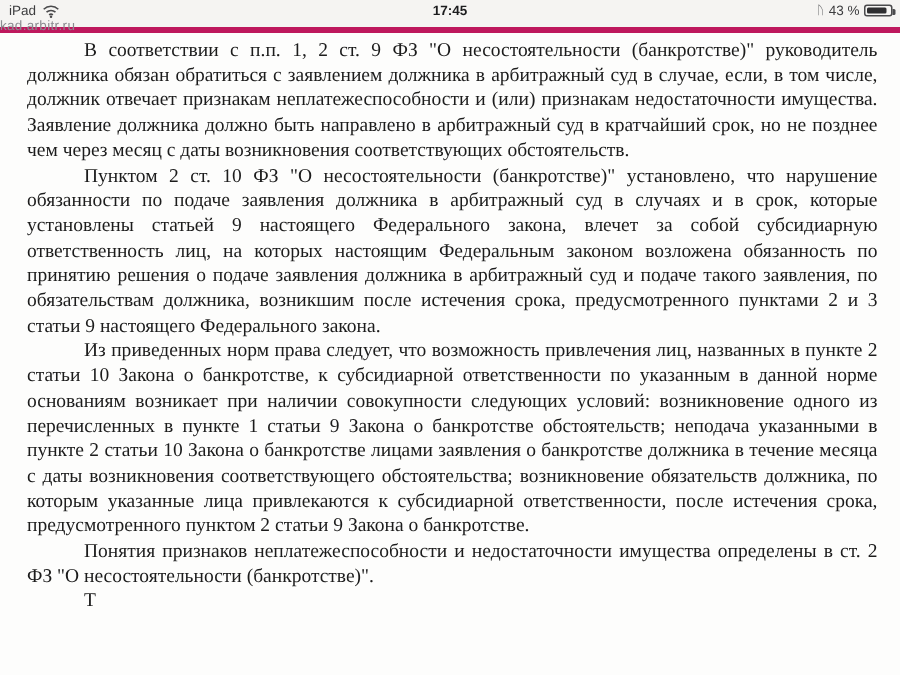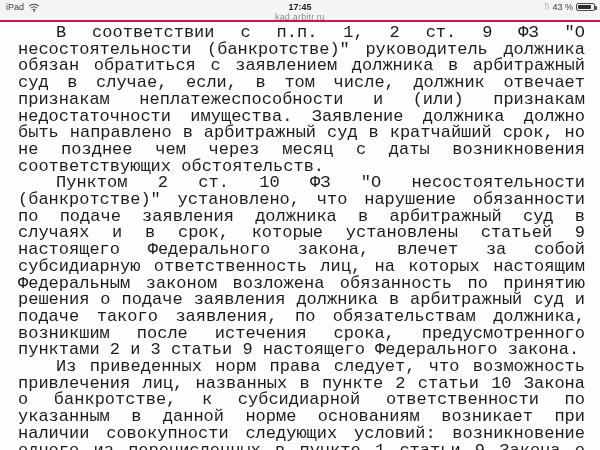--- a/index.html
+++ b/index.html
@@ -15,7 +15,7 @@
     width: 100%;
     height: 22px;
     background: #f5f4f2;
-    border-bottom: 2px solid #be185d;
+    border-bottom: 4px solid #be185d;
   }
   .status-row {
     position: absolute;

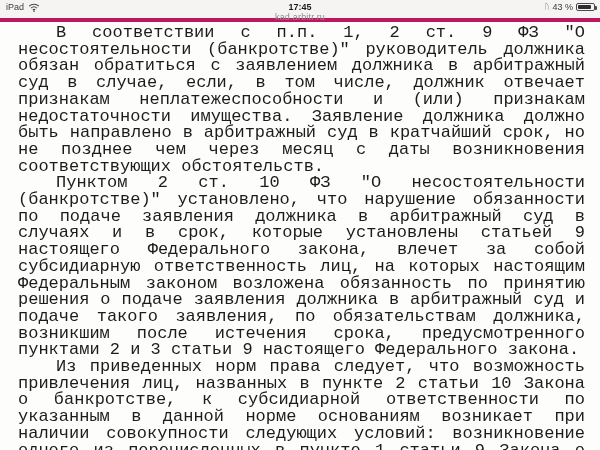--- a/index.html
+++ b/index.html
@@ -68,7 +68,7 @@
   .url-row {
     position: absolute;
     top: 12px; left: 0; right: 0;
-    text-align: center;
+    text-align: left;
     font-size: 9px;
     color: #8b8b90;
     letter-spacing: 0.2px;

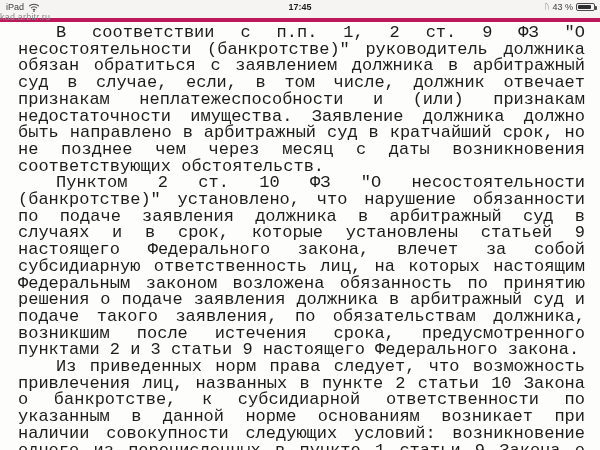--- a/index.html
+++ b/index.html
@@ -82,8 +82,8 @@
     background: #fdfdfc;
   }
   .doc p {
-    font-family: Liberation Mono, monospace;
-    font-size: 17px;
+    font-family: Liberation Serif, serif;
+    font-size: 13px;
     line-height: 16.7px;
     color: #1c1c1c;
     text-align: justify;

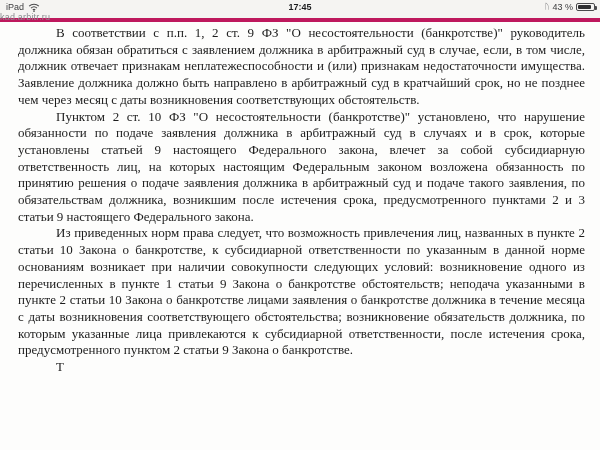--- a/index.html
+++ b/index.html
@@ -124,6 +124,7 @@
   <p>В соответствии с п.п. 1, 2 ст. 9 ФЗ "О несостоятельности (банкротстве)" руководитель должника обязан обратиться с заявлением должника в арбитражный суд в случае, если, в том числе, должник отвечает признакам неплатежеспособности и (или) признакам недостаточности имущества. Заявление должника должно быть направлено в арбитражный суд в кратчайший срок, но не позднее чем через месяц с даты возникновения соответствующих обстоятельств.</p>
   <p>Пунктом 2 ст. 10 ФЗ "О несостоятельности (банкротстве)" установлено, что нарушение обязанности по подаче заявления должника в арбитражный суд в случаях и в срок, которые установлены статьей 9 настоящего Федерального закона, влечет за собой субсидиарную ответственность лиц, на которых настоящим Федеральным законом возложена обязанность по принятию решения о подаче заявления должника в арбитражный суд и подаче такого заявления, по обязательствам должника, возникшим после истечения срока, предусмотренного пунктами 2 и 3 статьи 9 настоящего Федерального закона.</p>
   <p>Из приведенных норм права следует, что возможность привлечения лиц, названных в пункте 2 статьи 10 Закона о банкротстве, к субсидиарной ответственности по указанным в данной норме основаниям возникает при наличии совокупности следующих условий: возникновение одного из перечисленных в пункте 1 статьи 9 Закона о банкротстве обстоятельств; неподача указанными в пункте 2 статьи 10 Закона о банкротстве лицами заявления о банкротстве должника в течение месяца с даты возникновения соответствующего обстоятельства; возникновение обязательств должника, по которым указанные лица привлекаются к субсидиарной ответственности, после истечения срока, предусмотренного пунктом 2 статьи 9 Закона о банкротстве.</p>
+  <p>Понятия признаков неплатежеспособности и недостаточности имущества определены в ст. 2 ФЗ "О несостоятельности (банкротстве)".</p>
   <p>Т</p>
 </div>
 

